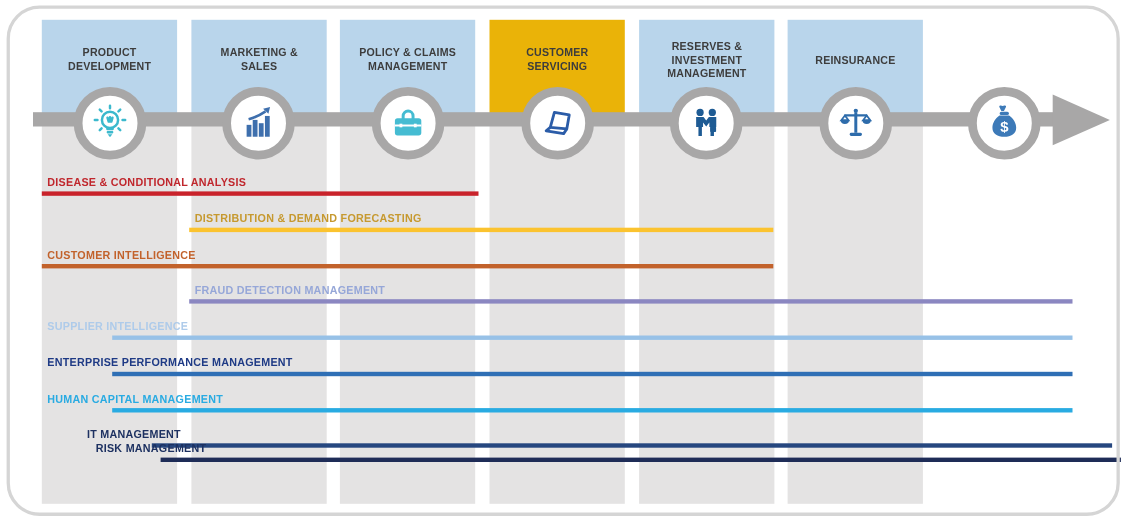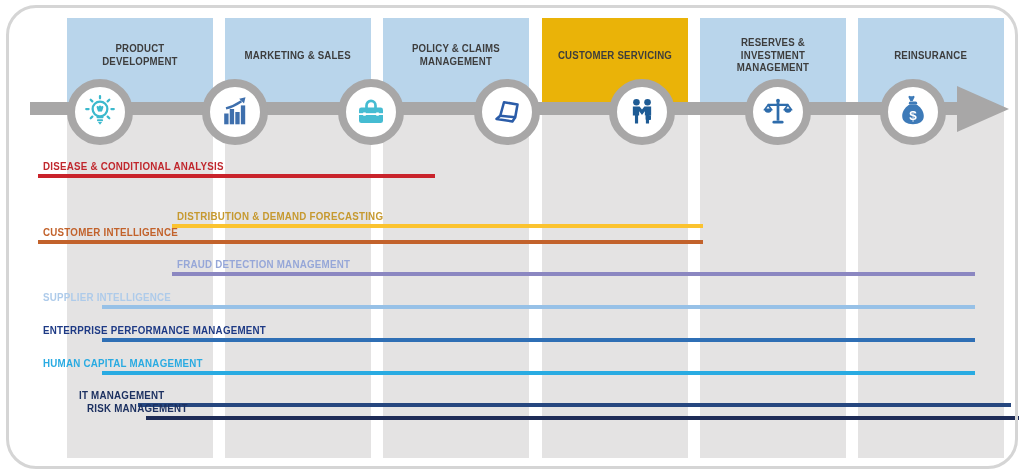--- a/index.html
+++ b/index.html
@@ -14,7 +14,7 @@
   }
   #columns{
     position:absolute;left:38px;top:18px;width:937px;height:440px;
-    display:grid;grid-template-columns:repeat(6,1fr);column-gap:12.4px;z-index:1;margin-left:29px;
+    display:grid;grid-template-columns:repeat(7,1fr);column-gap:12.4px;z-index:1;
   }
   .col{display:flex;flex-direction:column;}
   .col-header{

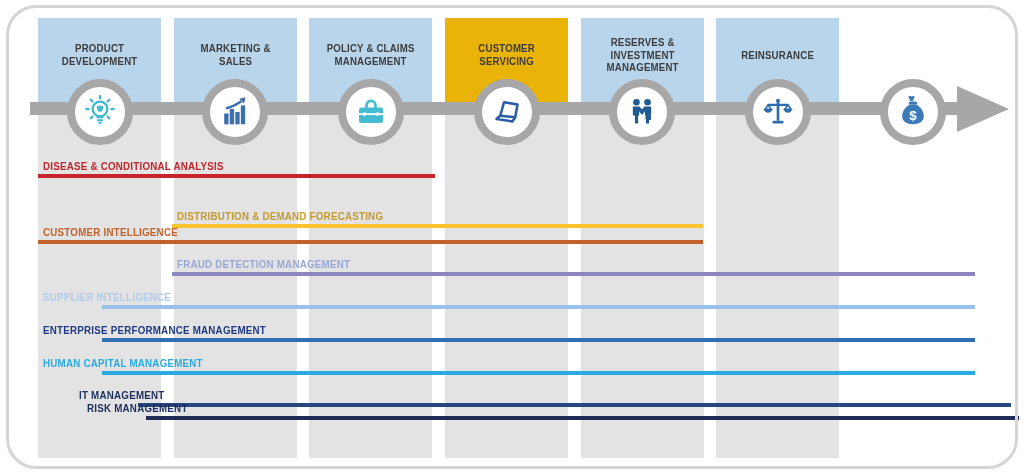--- a/index.html
+++ b/index.html
@@ -177,7 +177,7 @@
         <span class="cap-label" style="left: 43px; color: rgb(192, 39, 45);">DISEASE &amp; CONDITIONAL ANALYSIS</span>
         <div class="cap-bar" style="left: 38px; width: 397px; background: rgb(201, 35, 43);"></div>
       </div>
-      <div class="cap-row" style="top: 210px;">
+      <div class="cap-row" style="top: 193px;">
         <span class="cap-label" style="left: 177px; color: rgb(198, 153, 47);">DISTRIBUTION &amp; DEMAND FORECASTING</span>
         <div class="cap-bar" style="left: 172px; width: 531px; background: rgb(251, 195, 47);"></div>
       </div>

